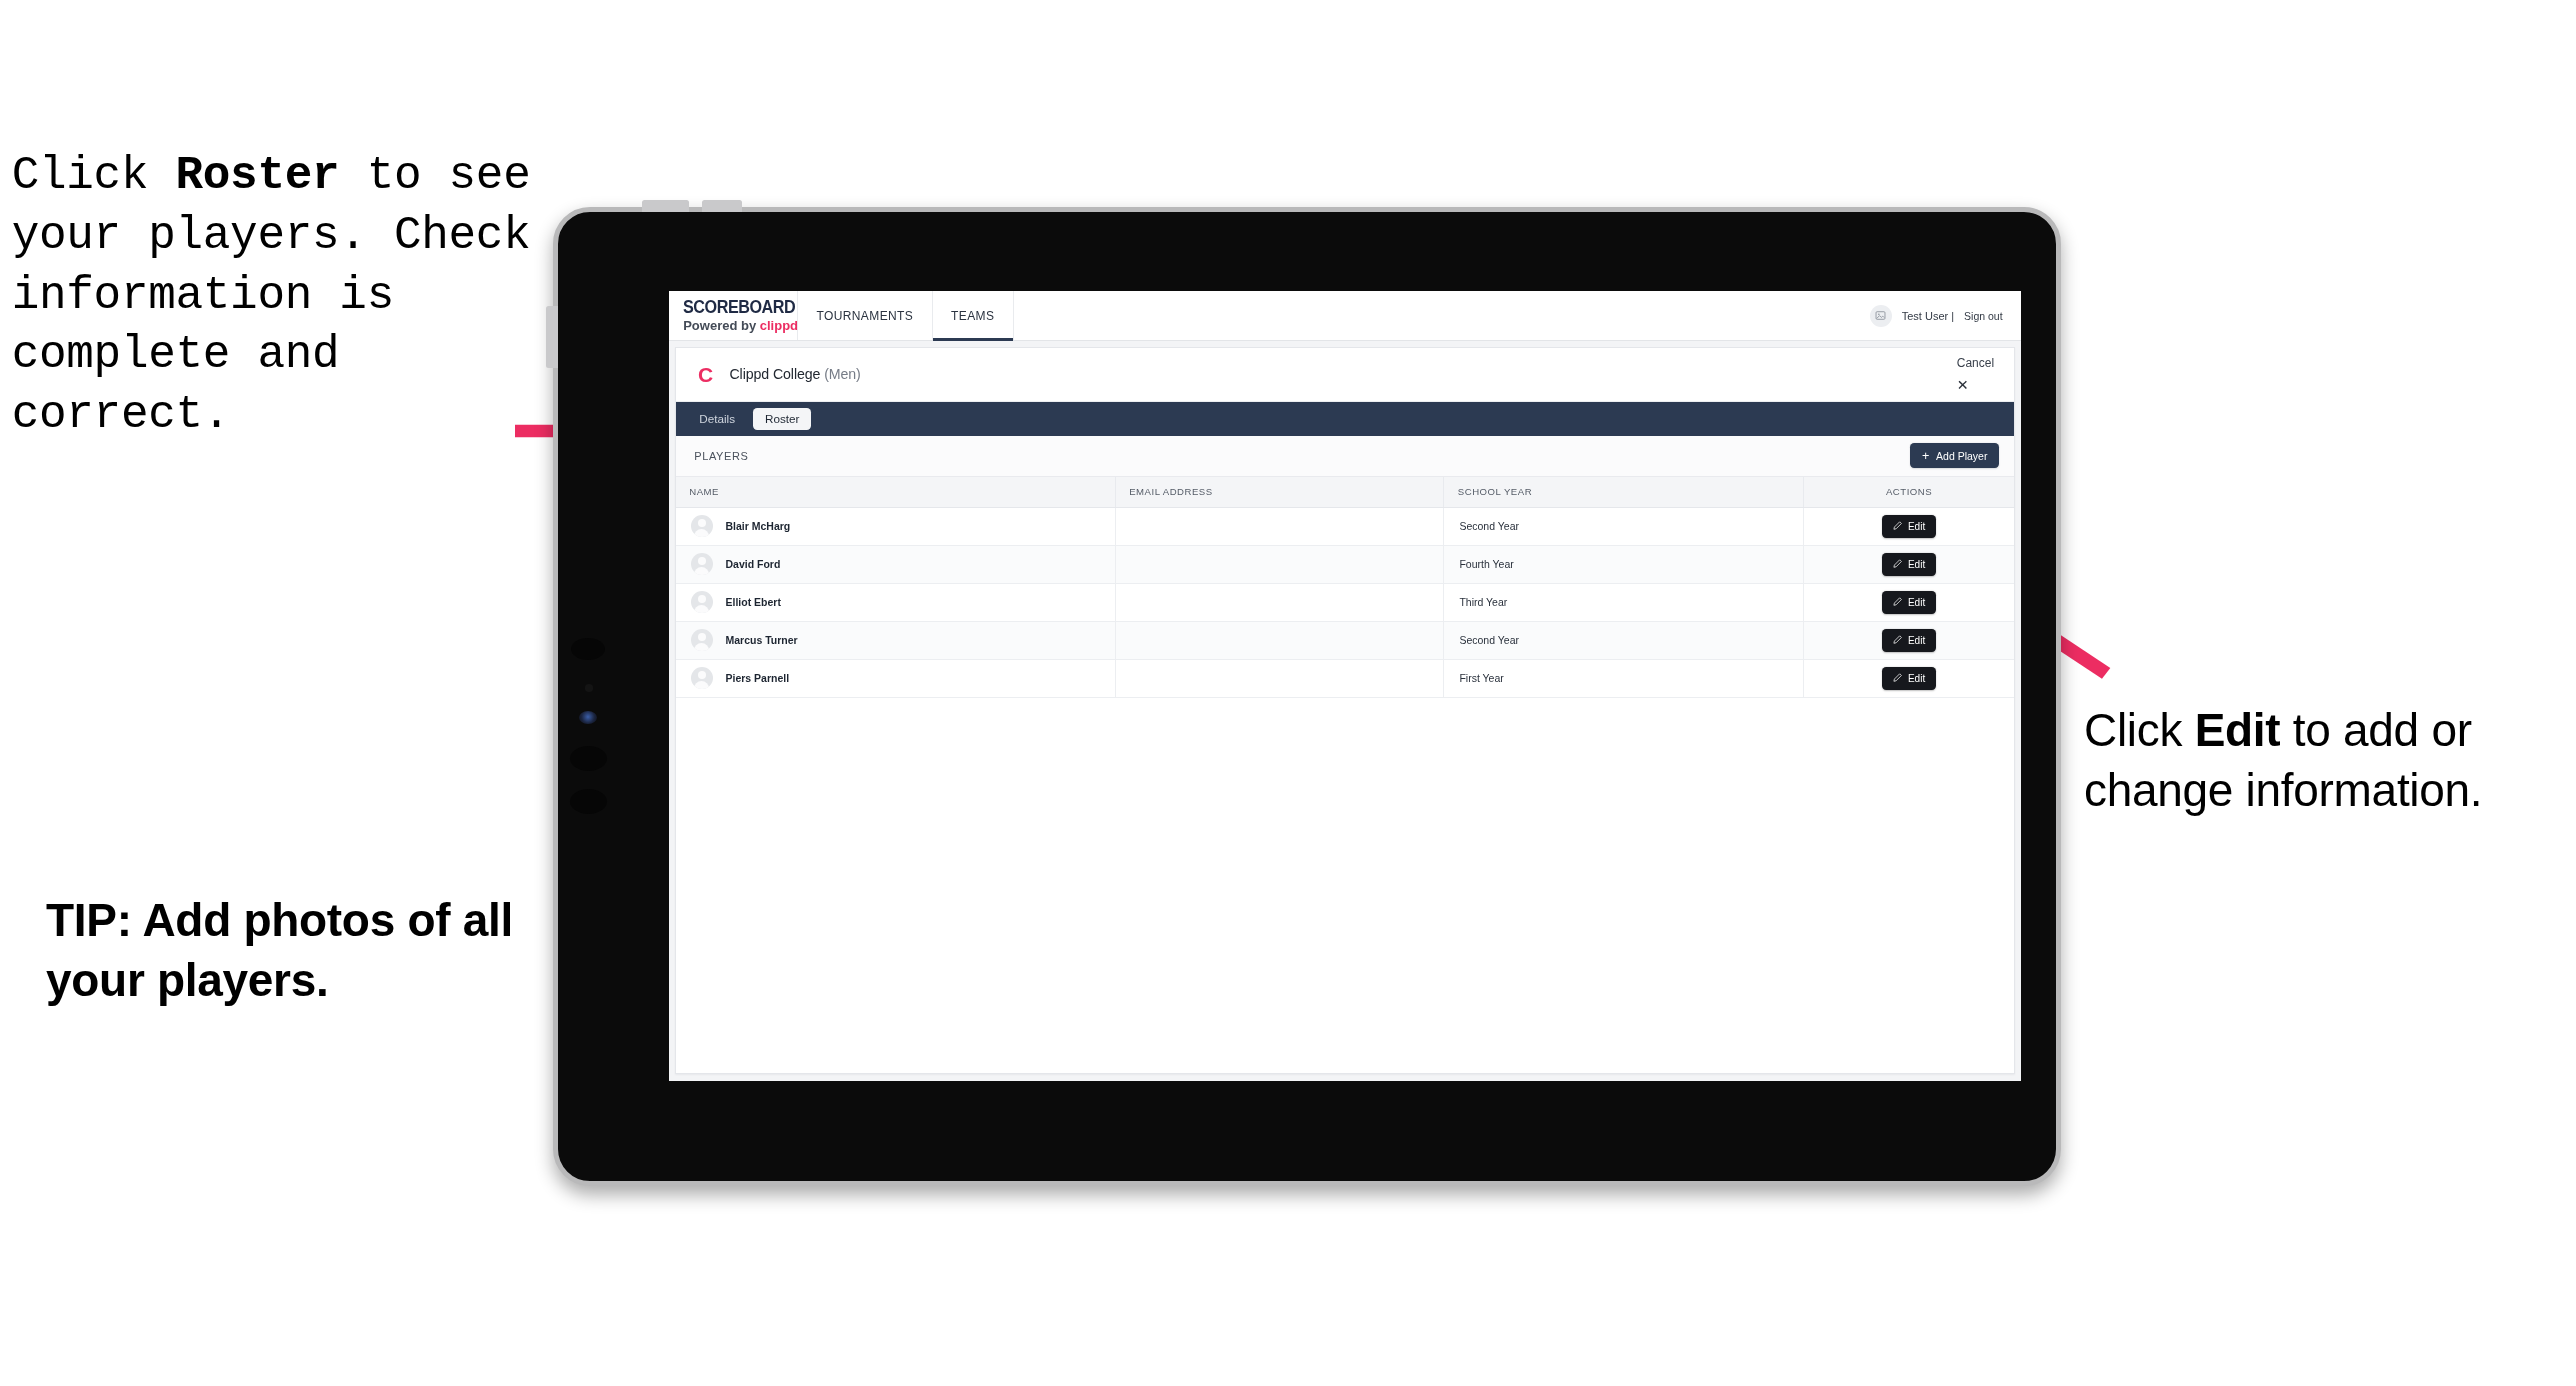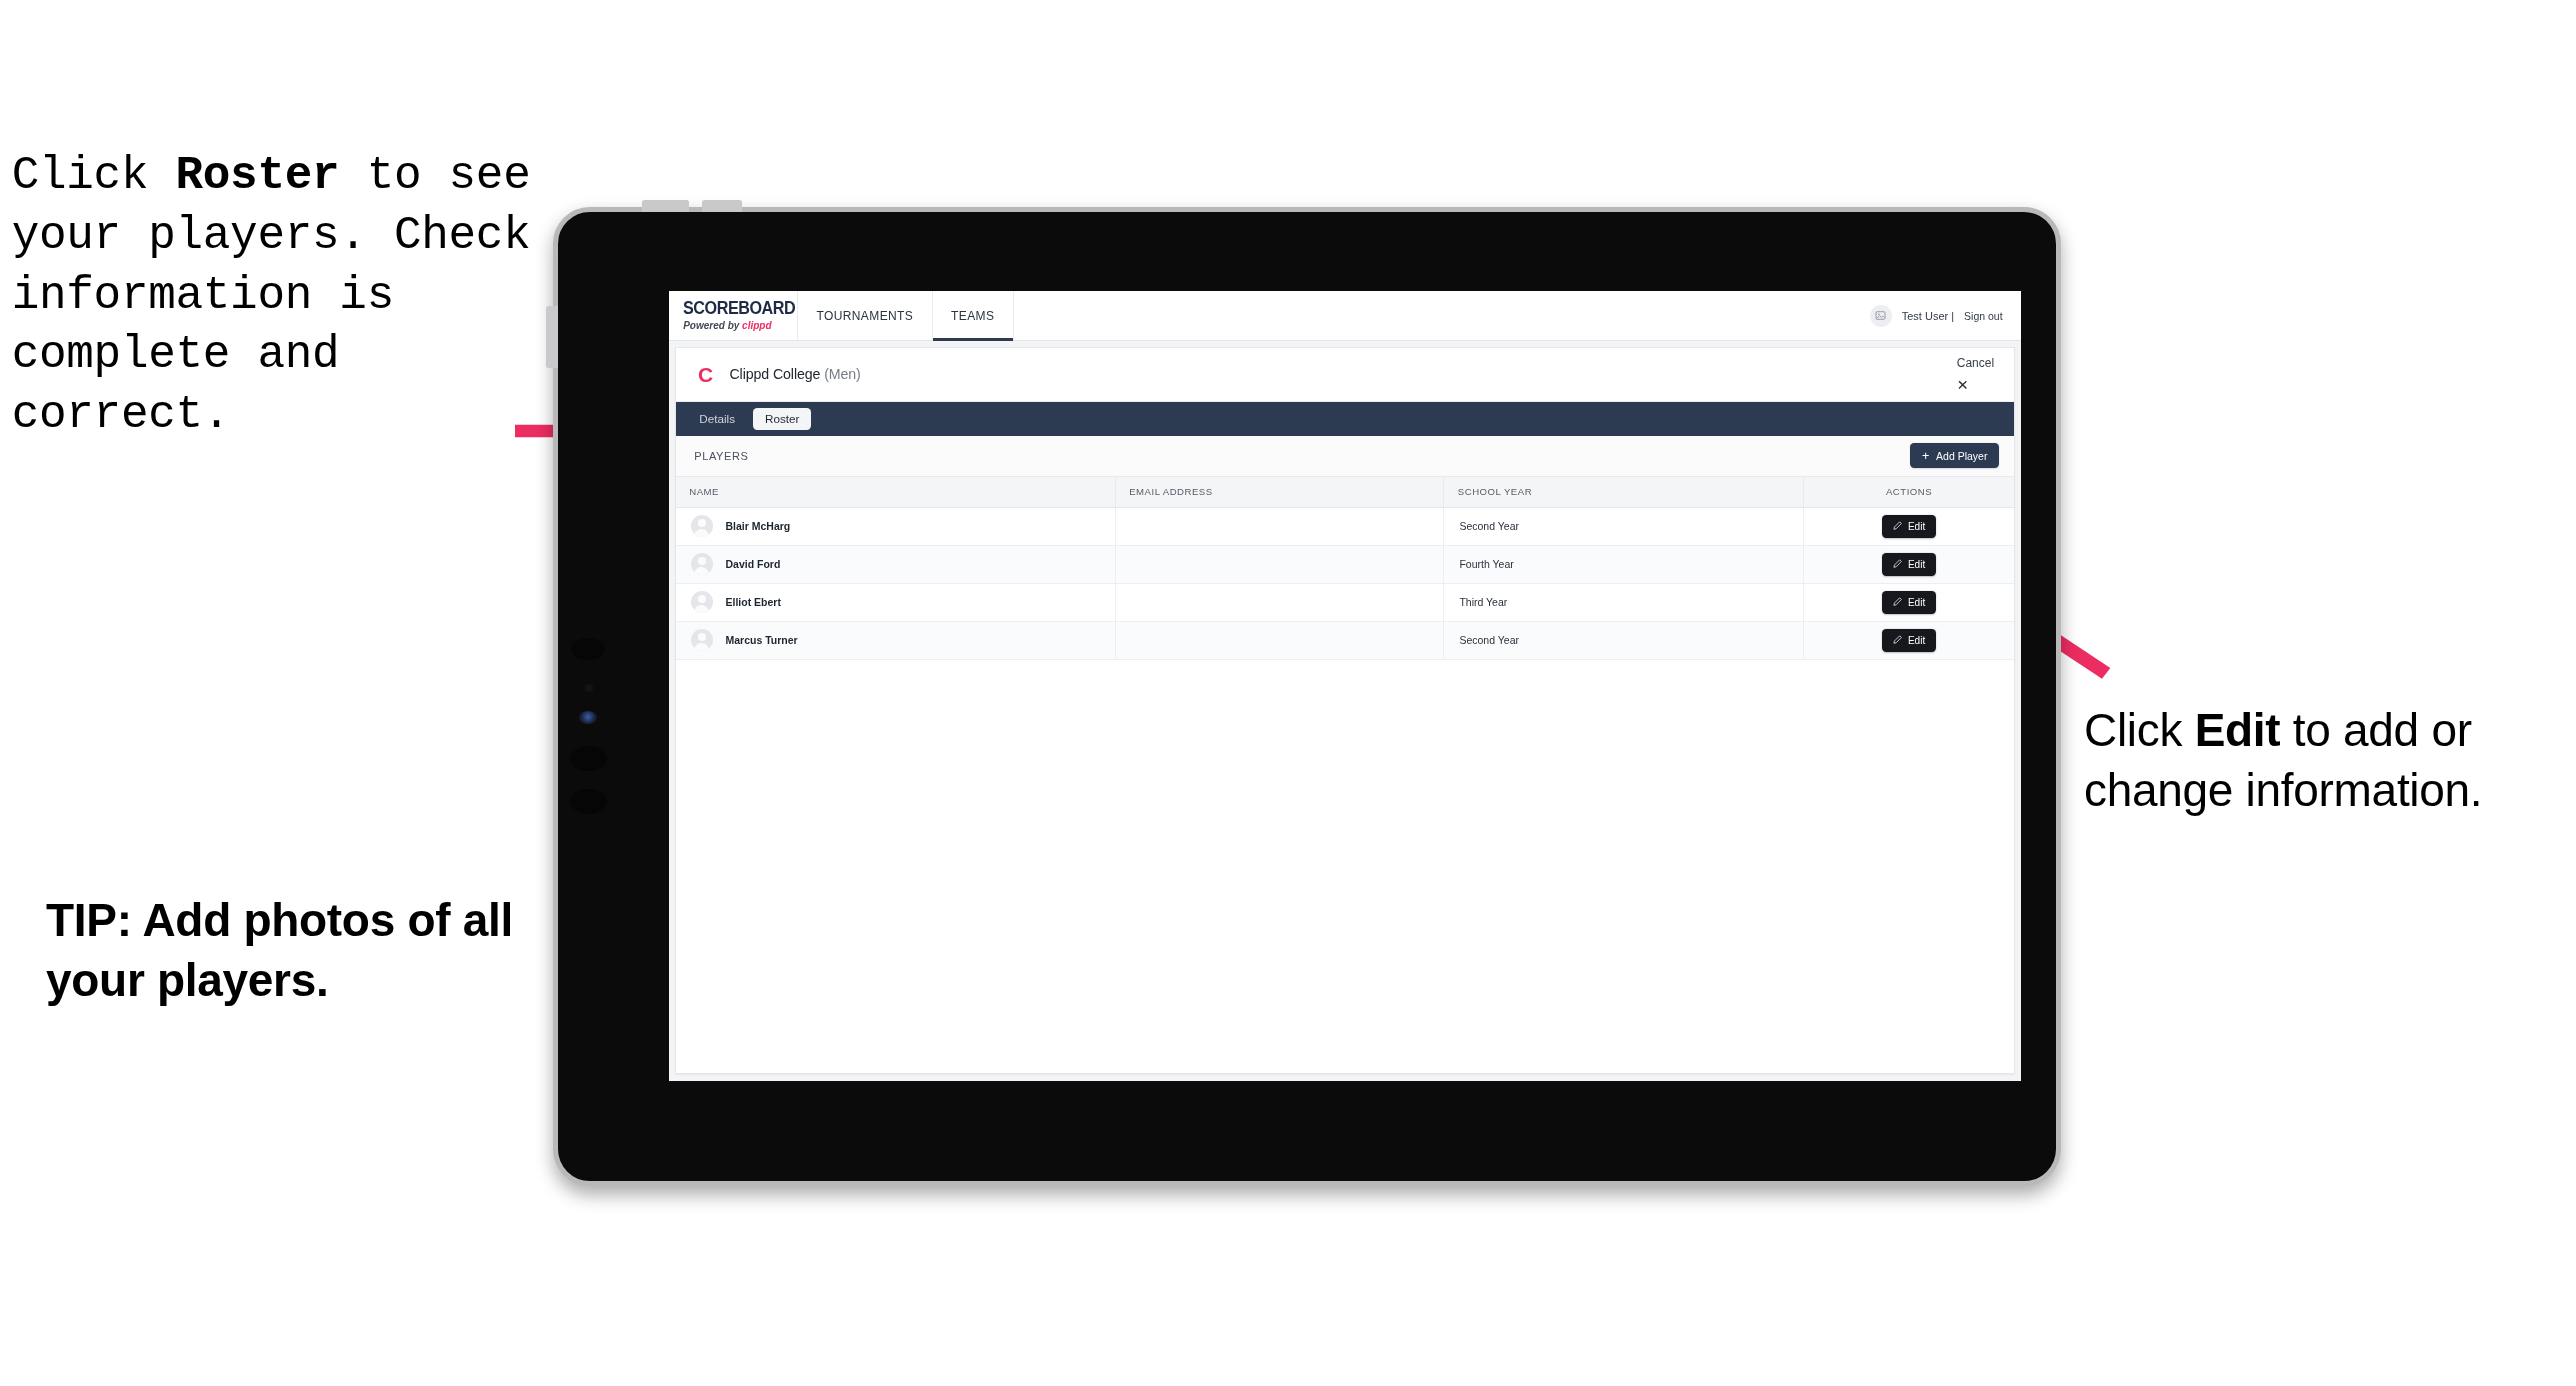--- a/index.html
+++ b/index.html
@@ -137,13 +137,12 @@
     line-height: 1;
   }
   #brand-sub {
-    font-size: 10px;
+    font-size: 13px;
     color: #444b57;
     margin-top: 2.5px;
     white-space: nowrap;
     line-height: 1;
     font-weight: 600;
-    font-style: italic;
   }
   #brand-sub .pink { color: #ec2d62; font-weight: 700; }
 

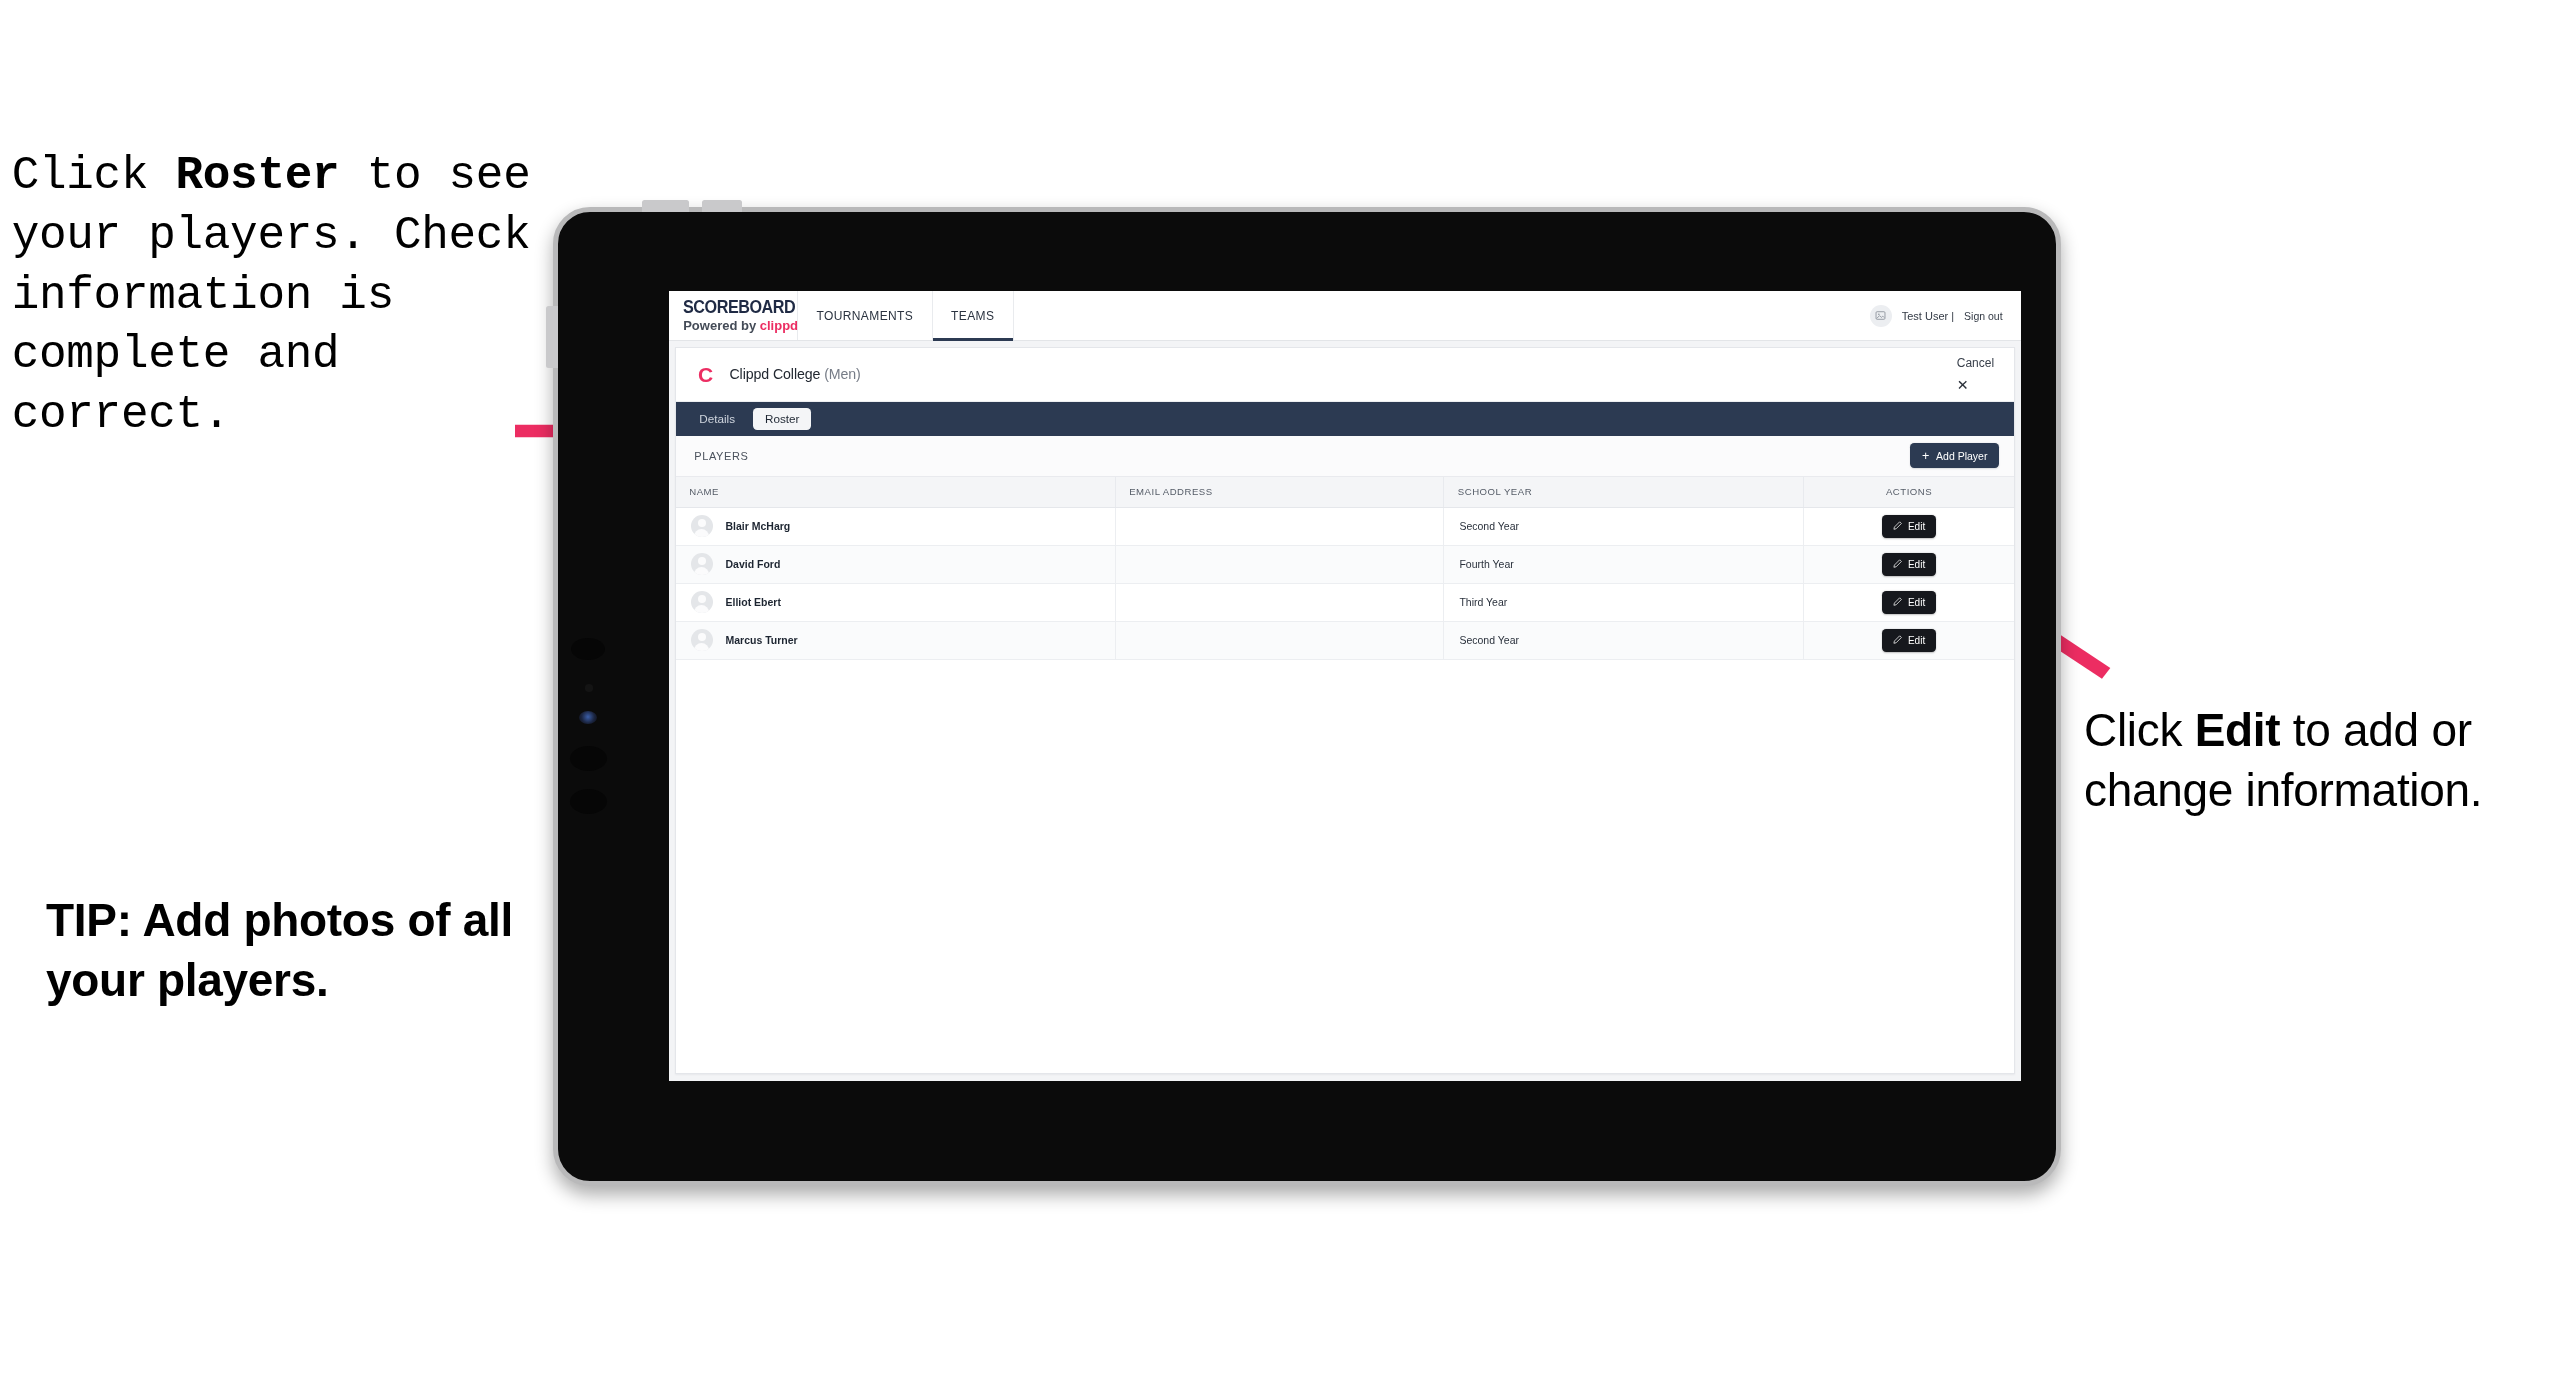--- a/index.html
+++ b/index.html
@@ -531,6 +531,22 @@
                     <span>Edit</span>
                   </button></td>
               </tr>
+              <tr>
+                <td>
+                  <div class="name-cell">
+                    <div class="avatar"></div>
+                    <span class="name-text">Piers Parnell</span>
+                  </div>
+                </td>
+                <td><span class="year-text"></span></td>
+                <td><span class="year-text">First Year</span></td>
+                <td><button class="edit-btn">
+                    <span><svg width="9.2" height="9.2" viewBox="0 0 16 16" aria-hidden="true">
+                        <path d="M11.6 1.4 L14.6 4.4 L5.4 13.6 L1.6 14.4 L2.4 10.6 Z" fill="none" stroke="#ffffff" stroke-width="1.3" stroke-linejoin="round"></path>
+                      </svg></span>
+                    <span>Edit</span>
+                  </button></td>
+              </tr>
             </tbody>
         </table>
         <div id="table-filler"></div>

